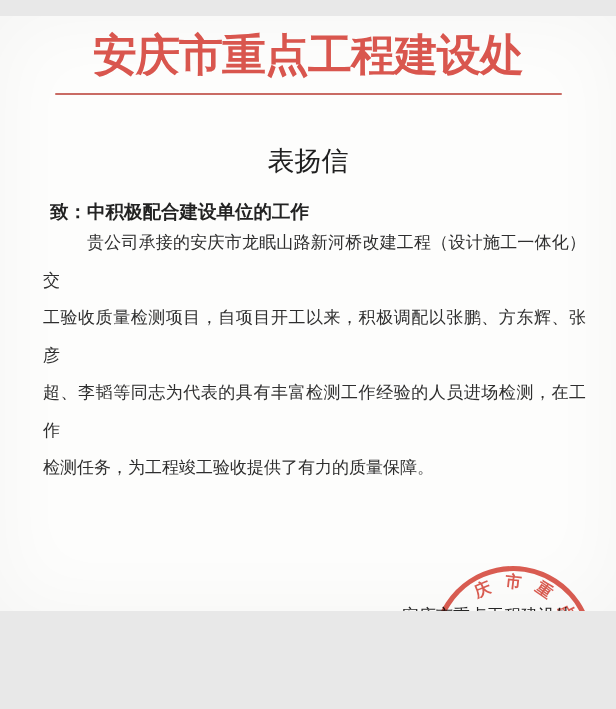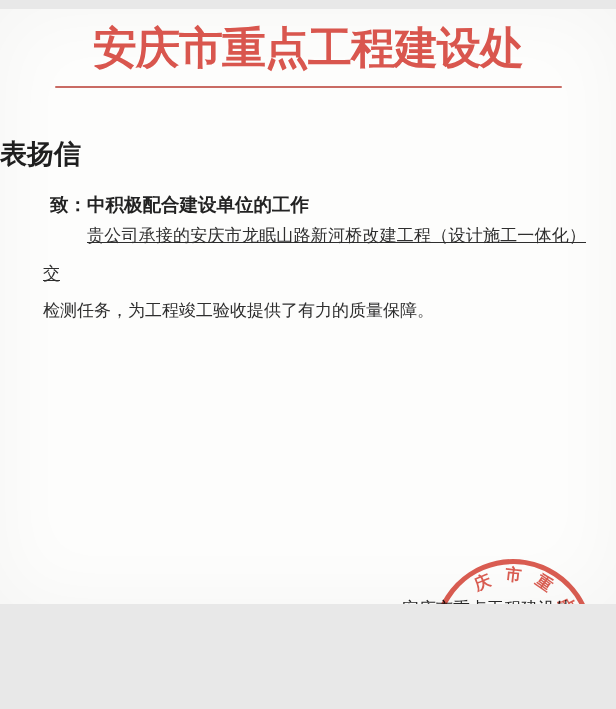--- a/index.html
+++ b/index.html
@@ -11,7 +11,7 @@
     position: relative;
     width: 616px;
     height: 595px;
-    margin: 9px auto;
+    margin: 16px auto;
     background: #fdfdfc;
     overflow: hidden;
     box-shadow: inset 0 0 80px rgba(0,0,0,0.035);

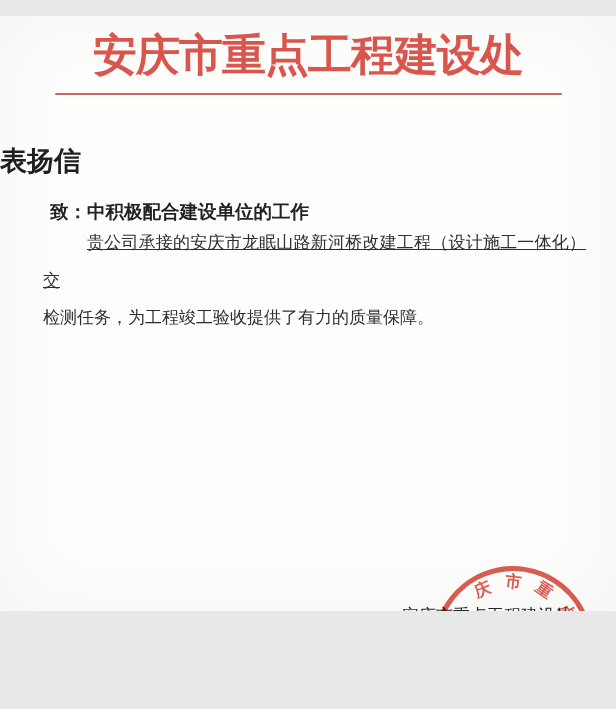--- a/index.html
+++ b/index.html
@@ -42,9 +42,9 @@
     position: absolute;
     top: 129px; left: 0; right: 0;
     margin: 0;
-    text-align: left;
+    text-align: center;
     font-family: "Liberation Serif", serif;
-    font-weight: 700;
+    font-weight: 400;
     font-size: 27px;
     line-height: 33px;
     color: #1f1f1f;

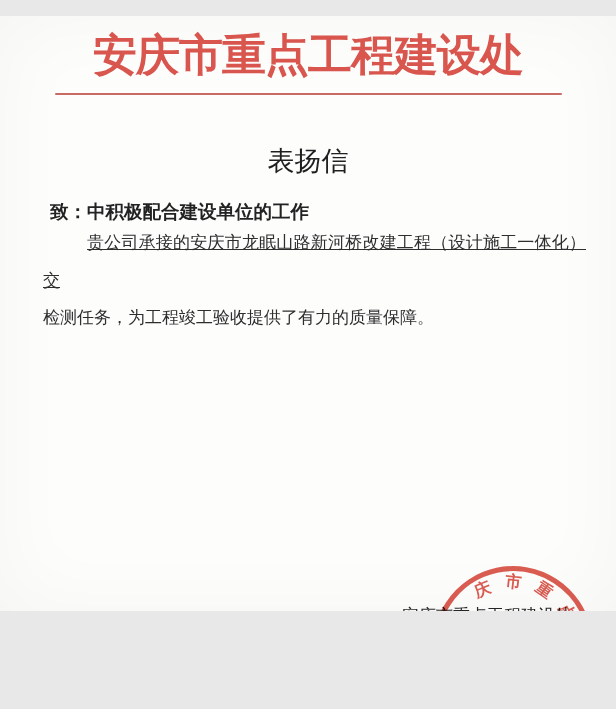--- a/index.html
+++ b/index.html
@@ -80,7 +80,6 @@
   }
   .line.firstline {
     text-indent: 44px;
-    text-decoration: underline;
   }
   
   .sig-org {

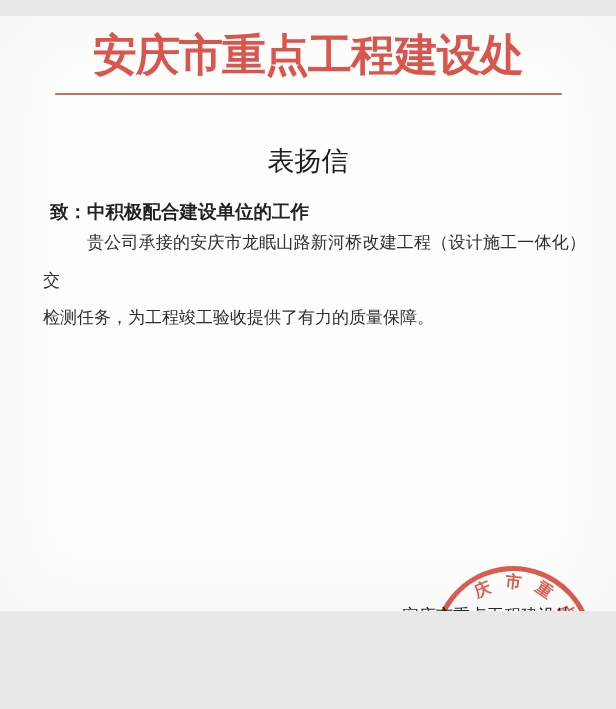--- a/index.html
+++ b/index.html
@@ -126,6 +126,7 @@
   <div class="body">
     <div class="para">
       <div class="line firstline">贵公司承接的安庆市龙眠山路新河桥改建工程（设计施工一体化）交</div>
+      <div class="line">工验收质量检测项目，自项目开工以来，积极调配以张鹏、方东辉、张彦</div>
       <div class="line lastline">检测任务，为工程竣工验收提供了有力的质量保障。</div>
     </div>
     <div class="para">

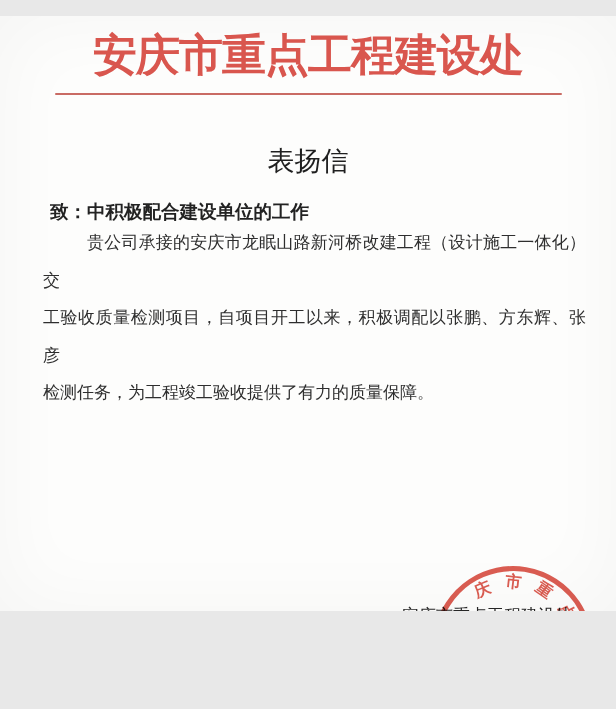--- a/index.html
+++ b/index.html
@@ -127,6 +127,7 @@
     <div class="para">
       <div class="line firstline">贵公司承接的安庆市龙眠山路新河桥改建工程（设计施工一体化）交</div>
       <div class="line">工验收质量检测项目，自项目开工以来，积极调配以张鹏、方东辉、张彦</div>
+      <div class="line">超、李韬等同志为代表的具有丰富检测工作经验的人员进场检测，在工作</div>
       <div class="line lastline">检测任务，为工程竣工验收提供了有力的质量保障。</div>
     </div>
     <div class="para">

